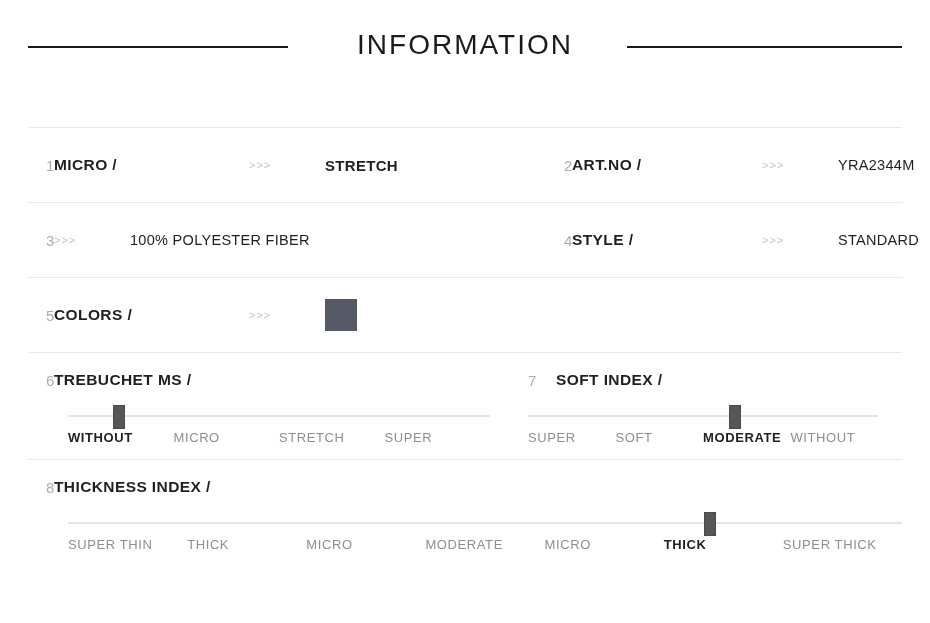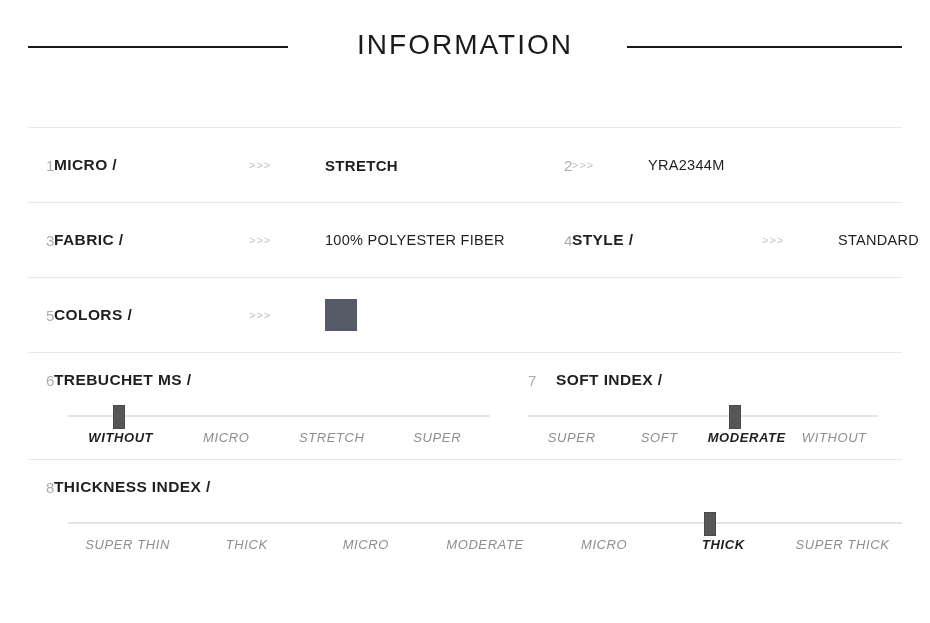--- a/index.html
+++ b/index.html
@@ -214,6 +214,7 @@
     </div>
     <div class="cell right-col">
       <span class="idx">2</span>
+      <span class="field-label">ART.NO /</span>
       <span class="chev">&gt;&gt;&gt;</span>
       <span class="field-value">YRA2344M</span>
     </div>

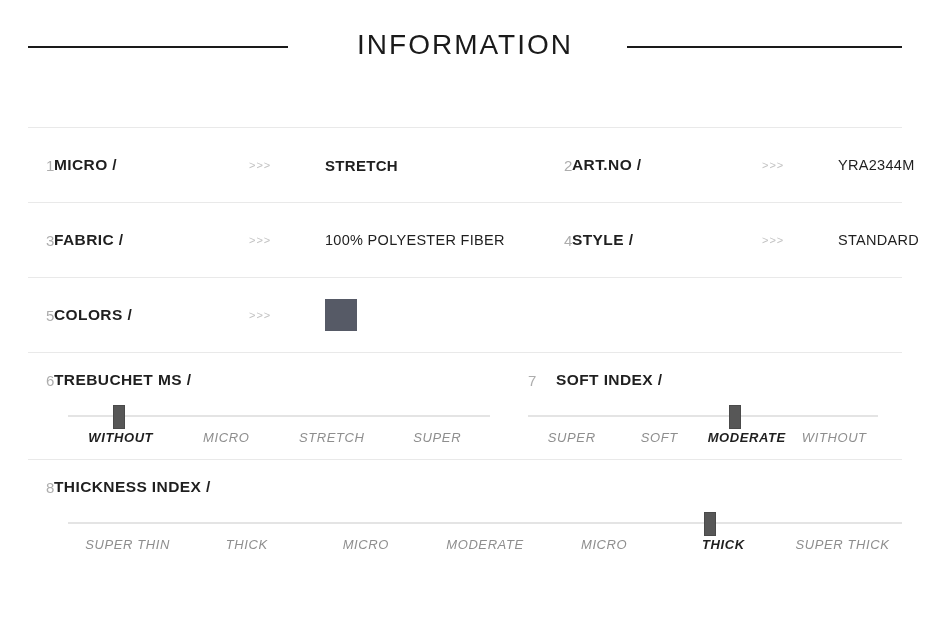--- a/index.html
+++ b/index.html
@@ -225,7 +225,6 @@
   <div class="info-row">
     <div class="cell left-col">
       <span class="idx">3</span>
-      <span class="field-label">FABRIC /</span>
       <span class="chev">&gt;&gt;&gt;</span>
       <span class="field-value">100% POLYESTER FIBER</span>
     </div>

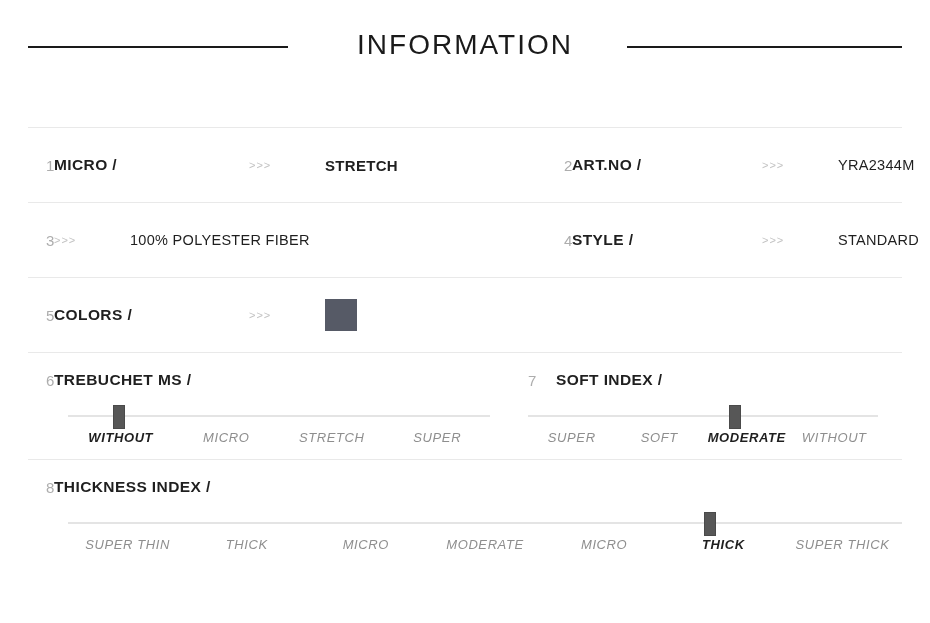--- a/index.html
+++ b/index.html
@@ -178,12 +178,10 @@
   }
   .tick {
     flex: 1 1 0;
-    text-align: center;
     font-size: 13px;
     letter-spacing: 0.6px;
     color: #8e8e8e;
     white-space: nowrap;
-    font-style: italic;
   }
   .tick.active {
     color: #1f1f1f;

